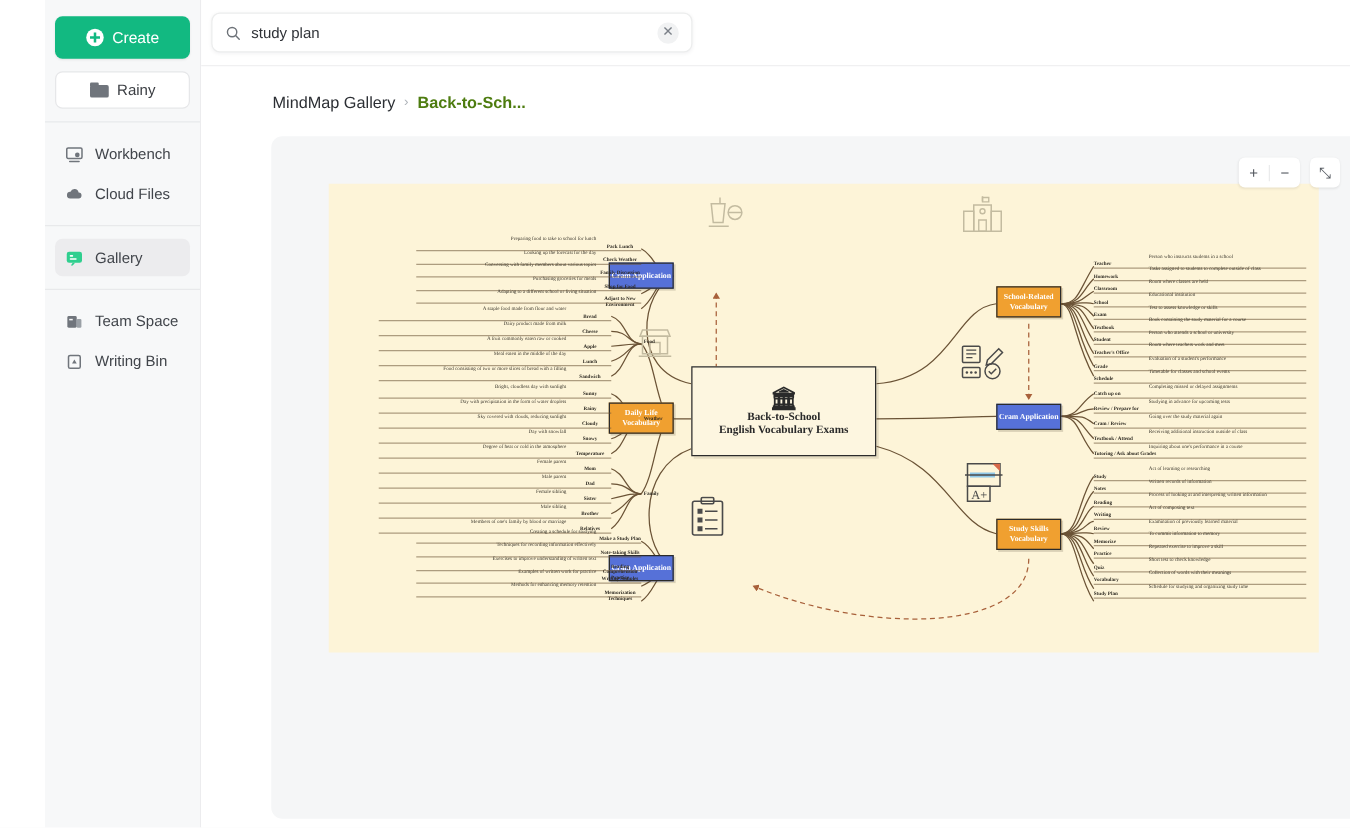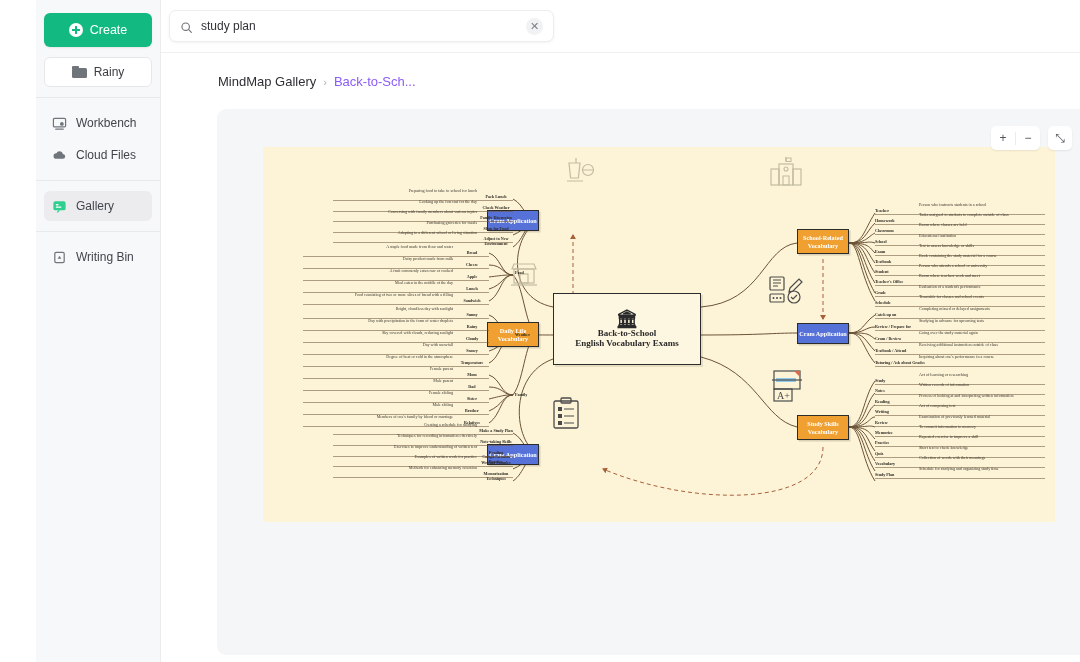--- a/index.html
+++ b/index.html
@@ -115,7 +115,7 @@
     display: flex; align-items: center; gap: 7px;
   }
   .bc-sep { color: #adb2b8; font-size: 11px; }
-  .bc-current { color: #8b5cf6; cursor: pointer; }
+  .bc-current { color: #4d7c0f; cursor: pointer; font-weight: bold; }
 
   
   #panel {

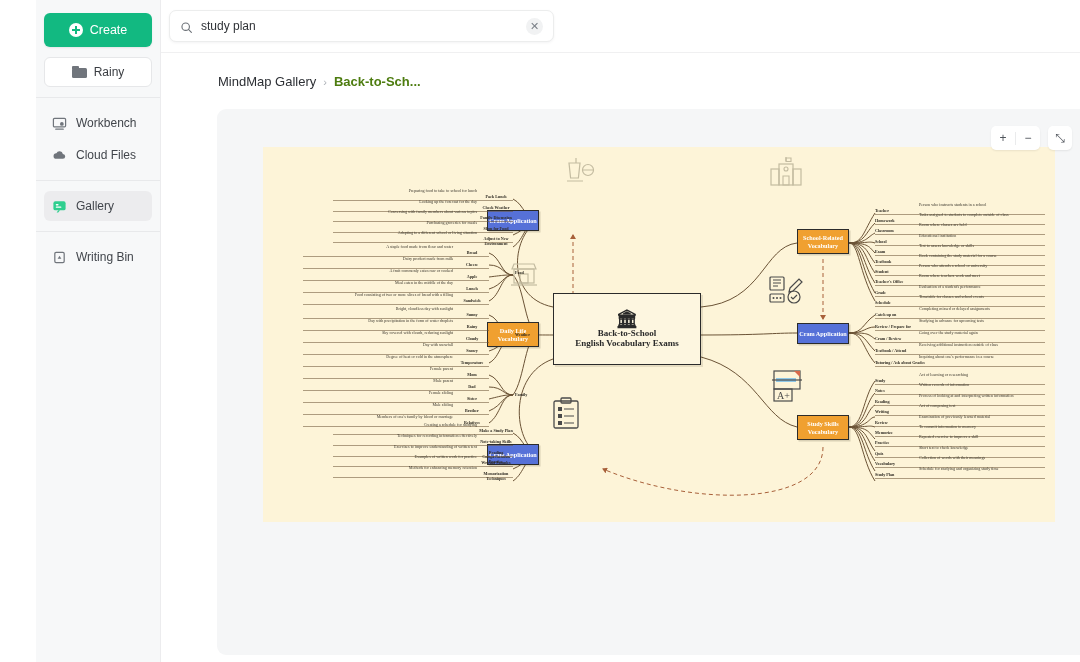--- a/index.html
+++ b/index.html
@@ -252,6 +252,16 @@
     <div class="nav-sep"></div>
 
     <div class="nav-group">
+      <div class="nav-item">
+        <span class="nav-ic">
+          <svg width="15" height="15" viewBox="0 0 16 16">
+              <rect x="2" y="3" width="8" height="10" rx="1.2" fill="#70757c"></rect>
+              <rect x="10" y="5.5" width="4" height="7.5" rx="1" fill="#9aa0a6"></rect>
+              <rect x="3.6" y="5.4" width="3" height="1.3" fill="#f7f8f9"></rect>
+            </svg>
+        </span>
+        <span>Team Space</span>
+      </div>
 
       <div class="nav-item">
         <span class="nav-ic">

